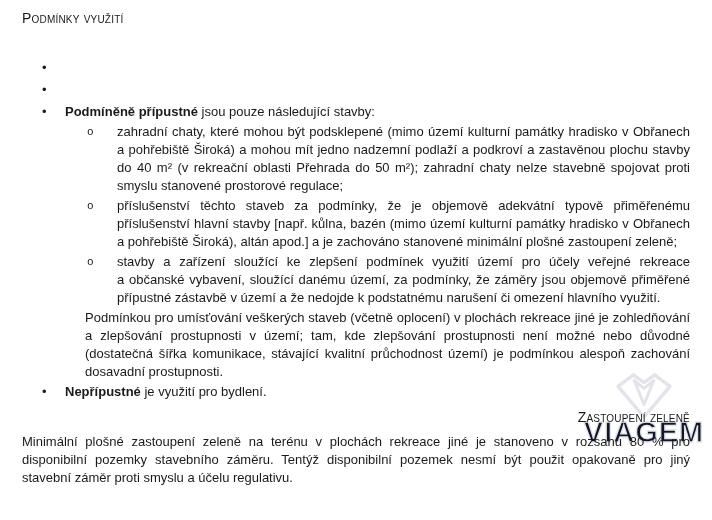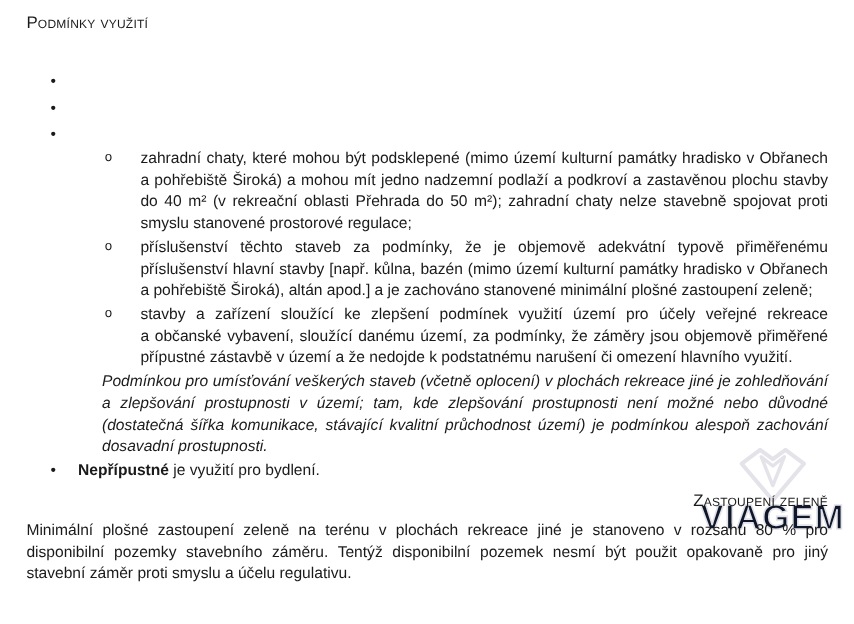--- a/index.html
+++ b/index.html
@@ -112,6 +112,7 @@
       </li>
       <li class="main-li">
         <span class="dot-marker">•</span>
+        <span class="li-text"><b>Podmíněně přípustné</b><span> jsou pouze následující stavby:</span></span>
       </li>
     </ul>
 

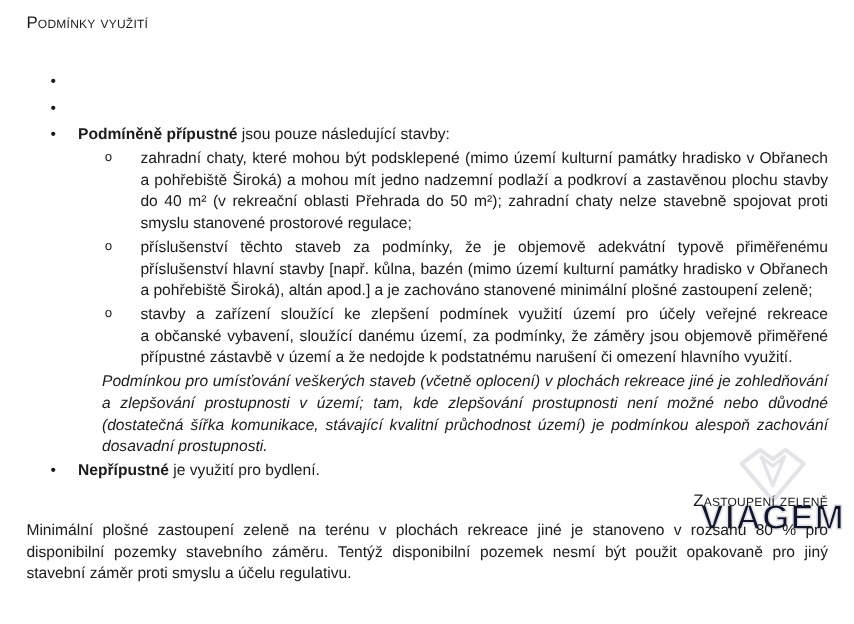--- a/index.html
+++ b/index.html
@@ -59,7 +59,6 @@
     margin:2px 0 0 63px;
     text-align:justify;
     line-height:18px;
-    font-style:italic;
   }
   .final-para{
     margin:0;

